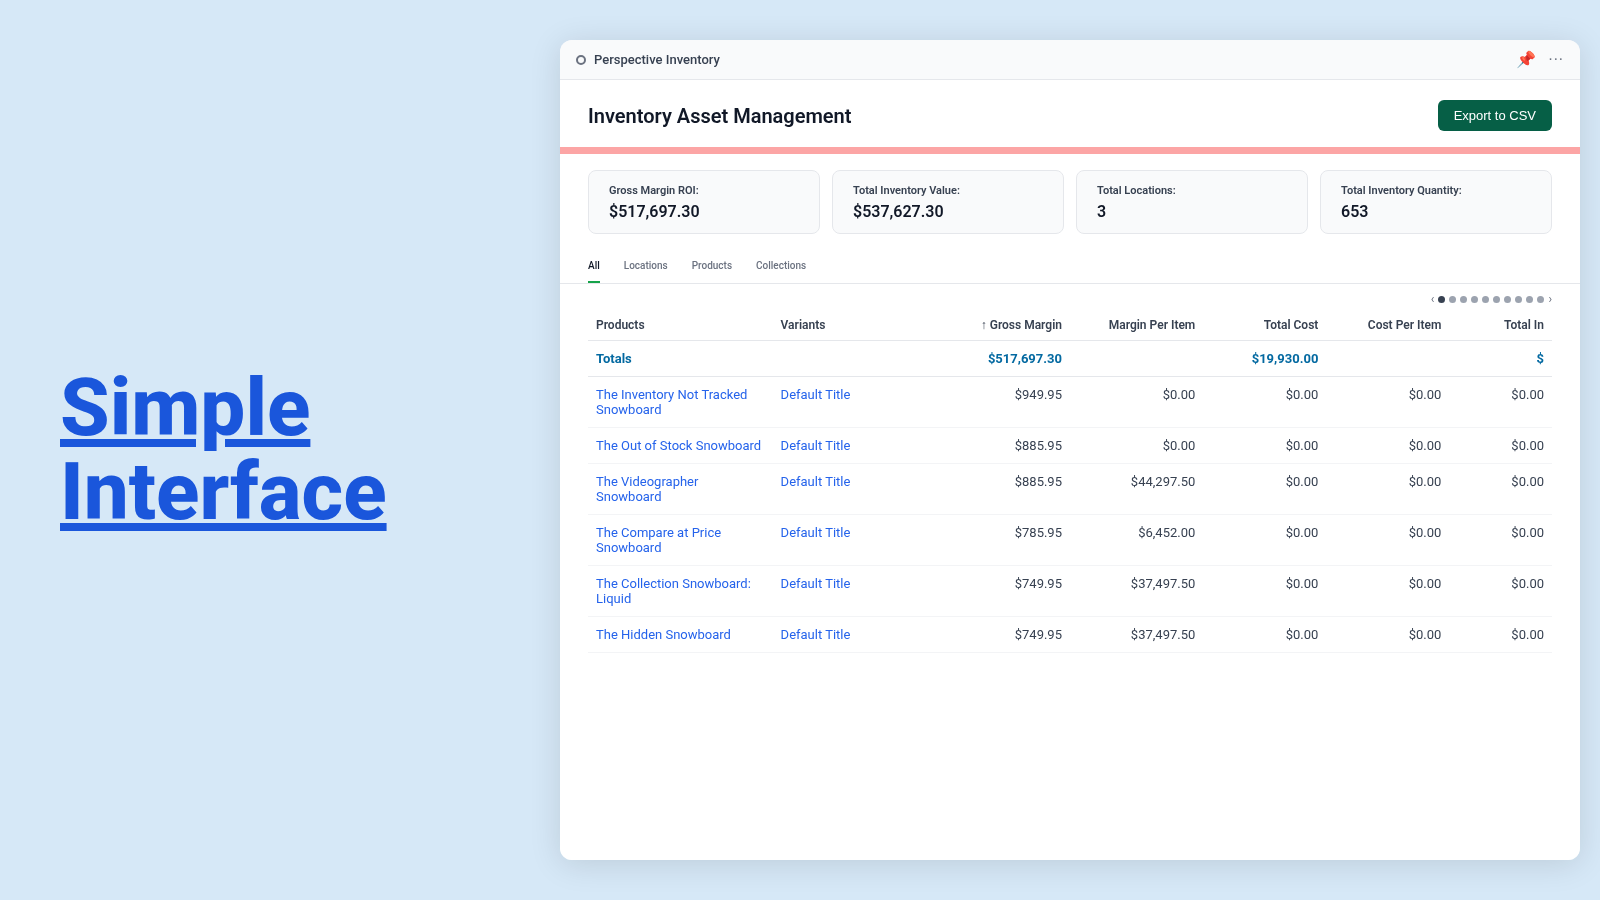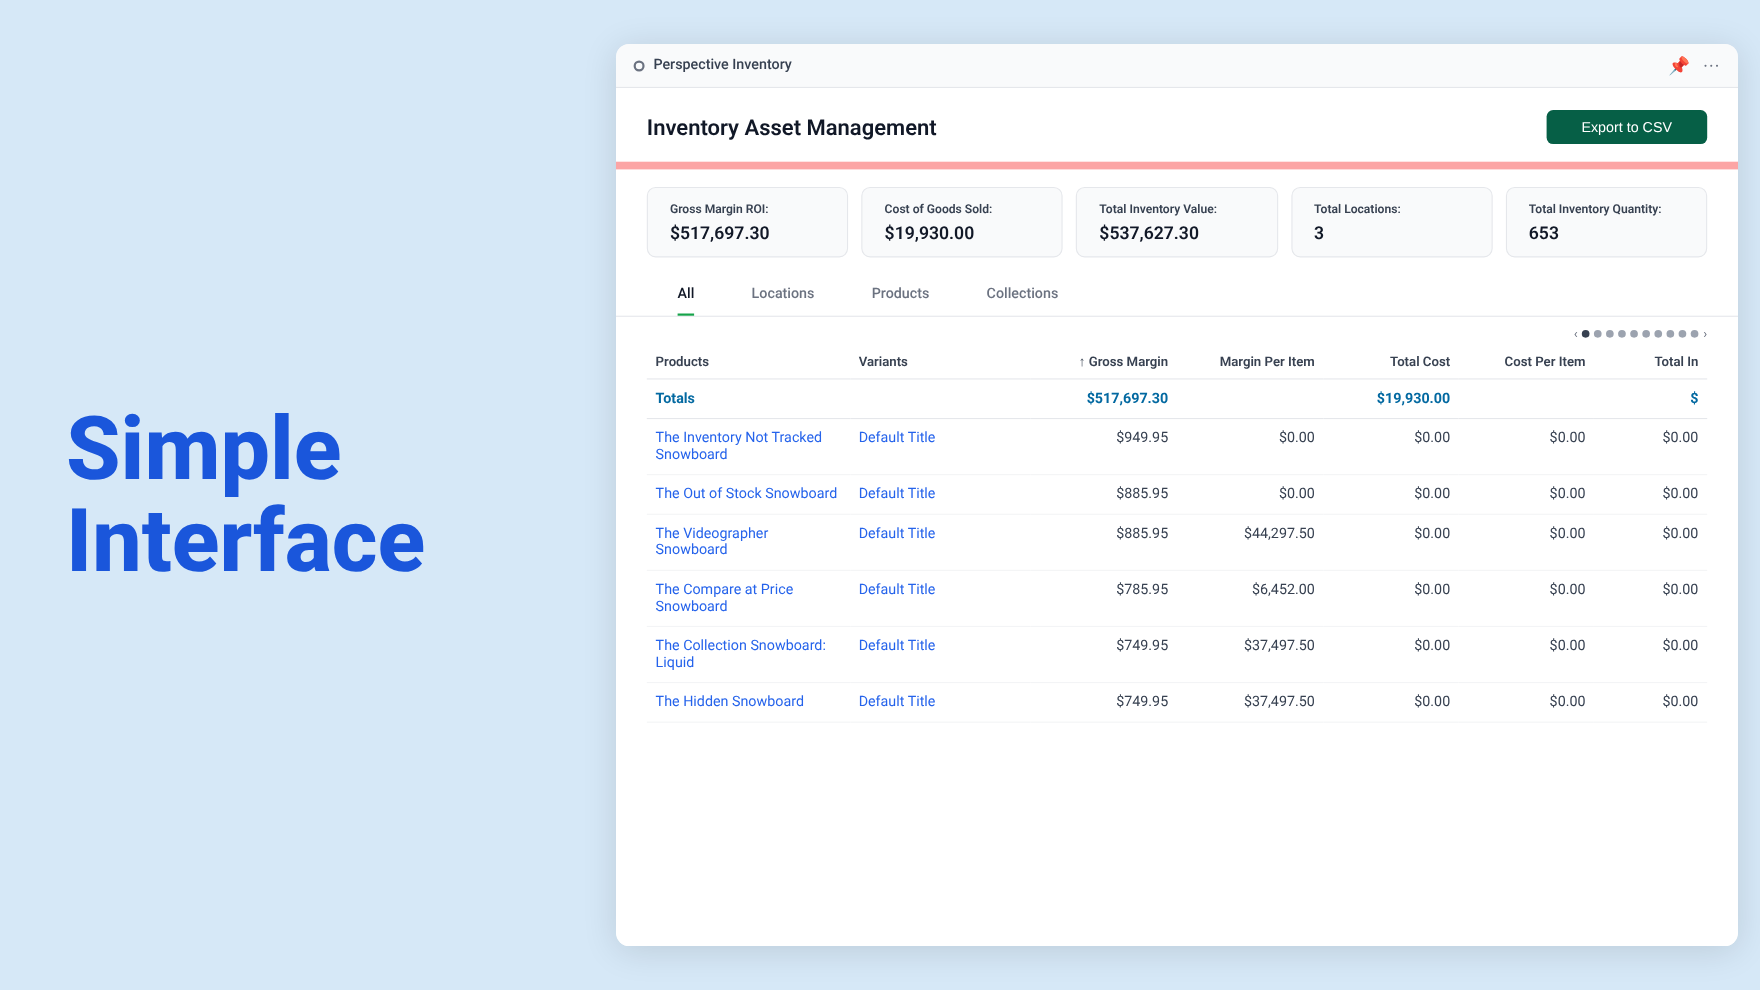--- a/index.html
+++ b/index.html
@@ -111,7 +111,7 @@
       background: #065f46;
       color: white;
       border: none;
-      padding: 8px 32px;
+      padding: 8px 16px;
       border-radius: 6px;
       font-size: 13px;
       font-weight: 500;

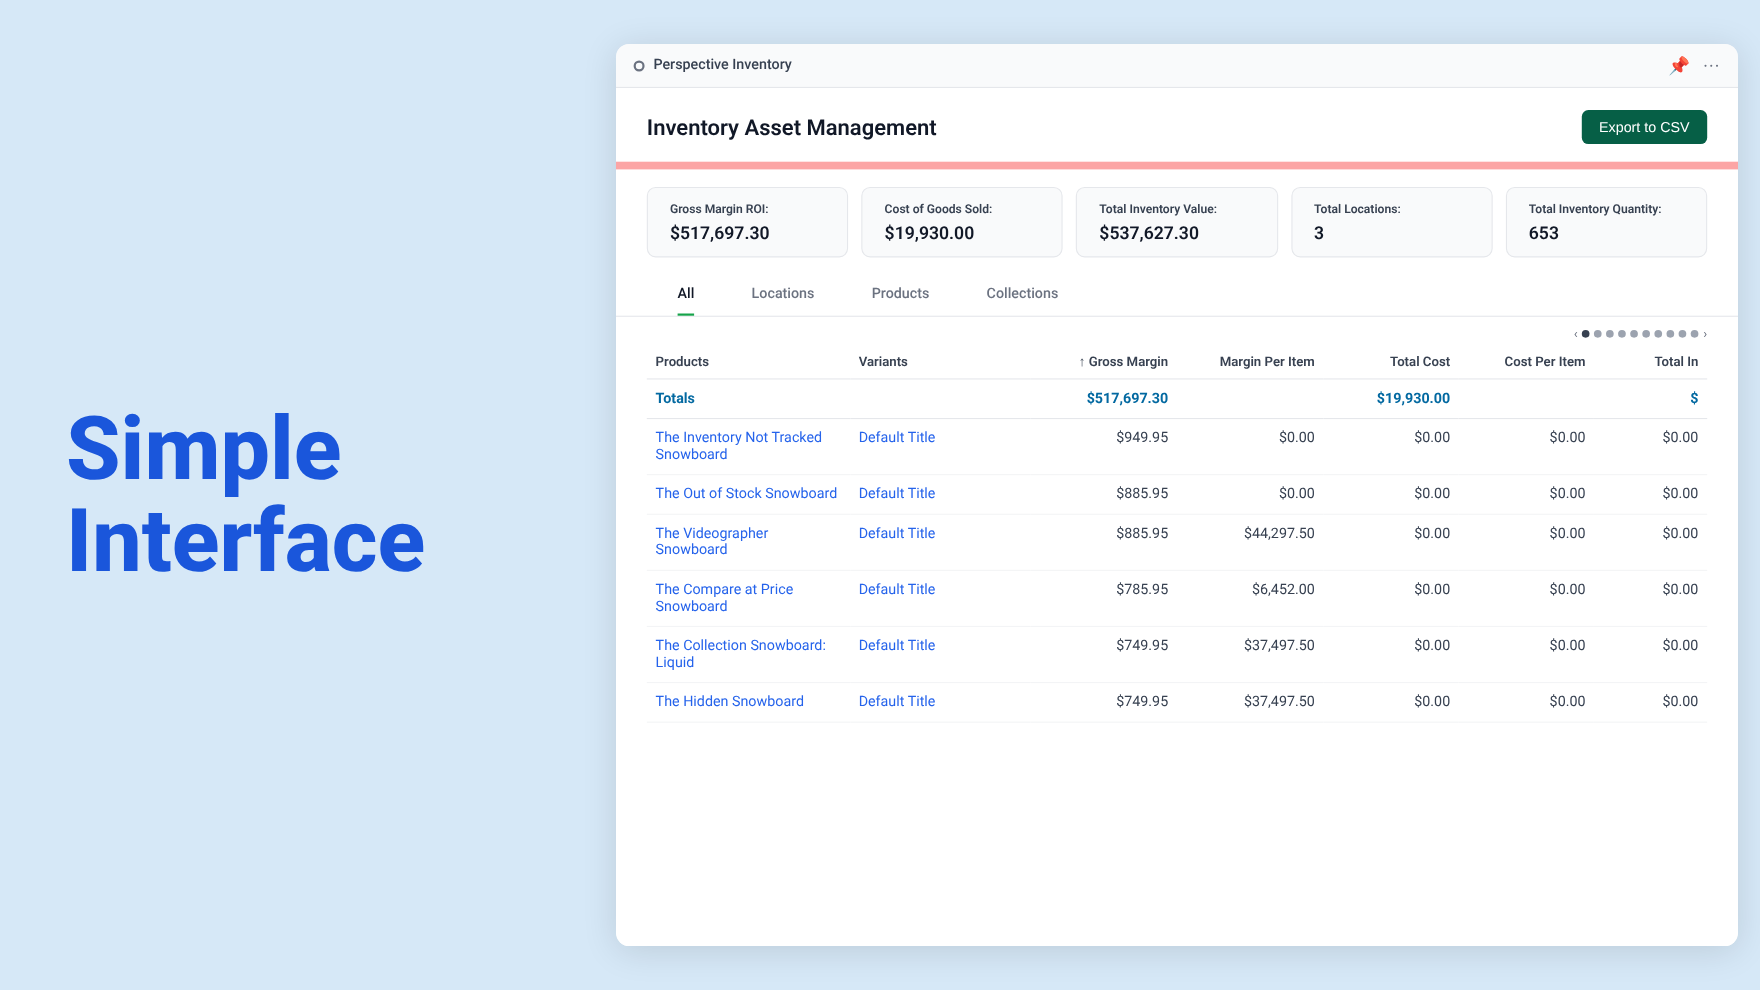--- a/index.html
+++ b/index.html
@@ -290,10 +290,6 @@
       <div class="stat-card">
         <div class="stat-label">Gross Margin ROI:</div>
         <div class="stat-value">$517,697.30</div>
-      </div>
-      <div class="stat-card">
-        <div class="stat-label">Cost of Goods Sold:</div>
-        <div class="stat-value">$19,930.00</div>
       </div>
       <div class="stat-card">
         <div class="stat-label">Total Inventory Value:</div>

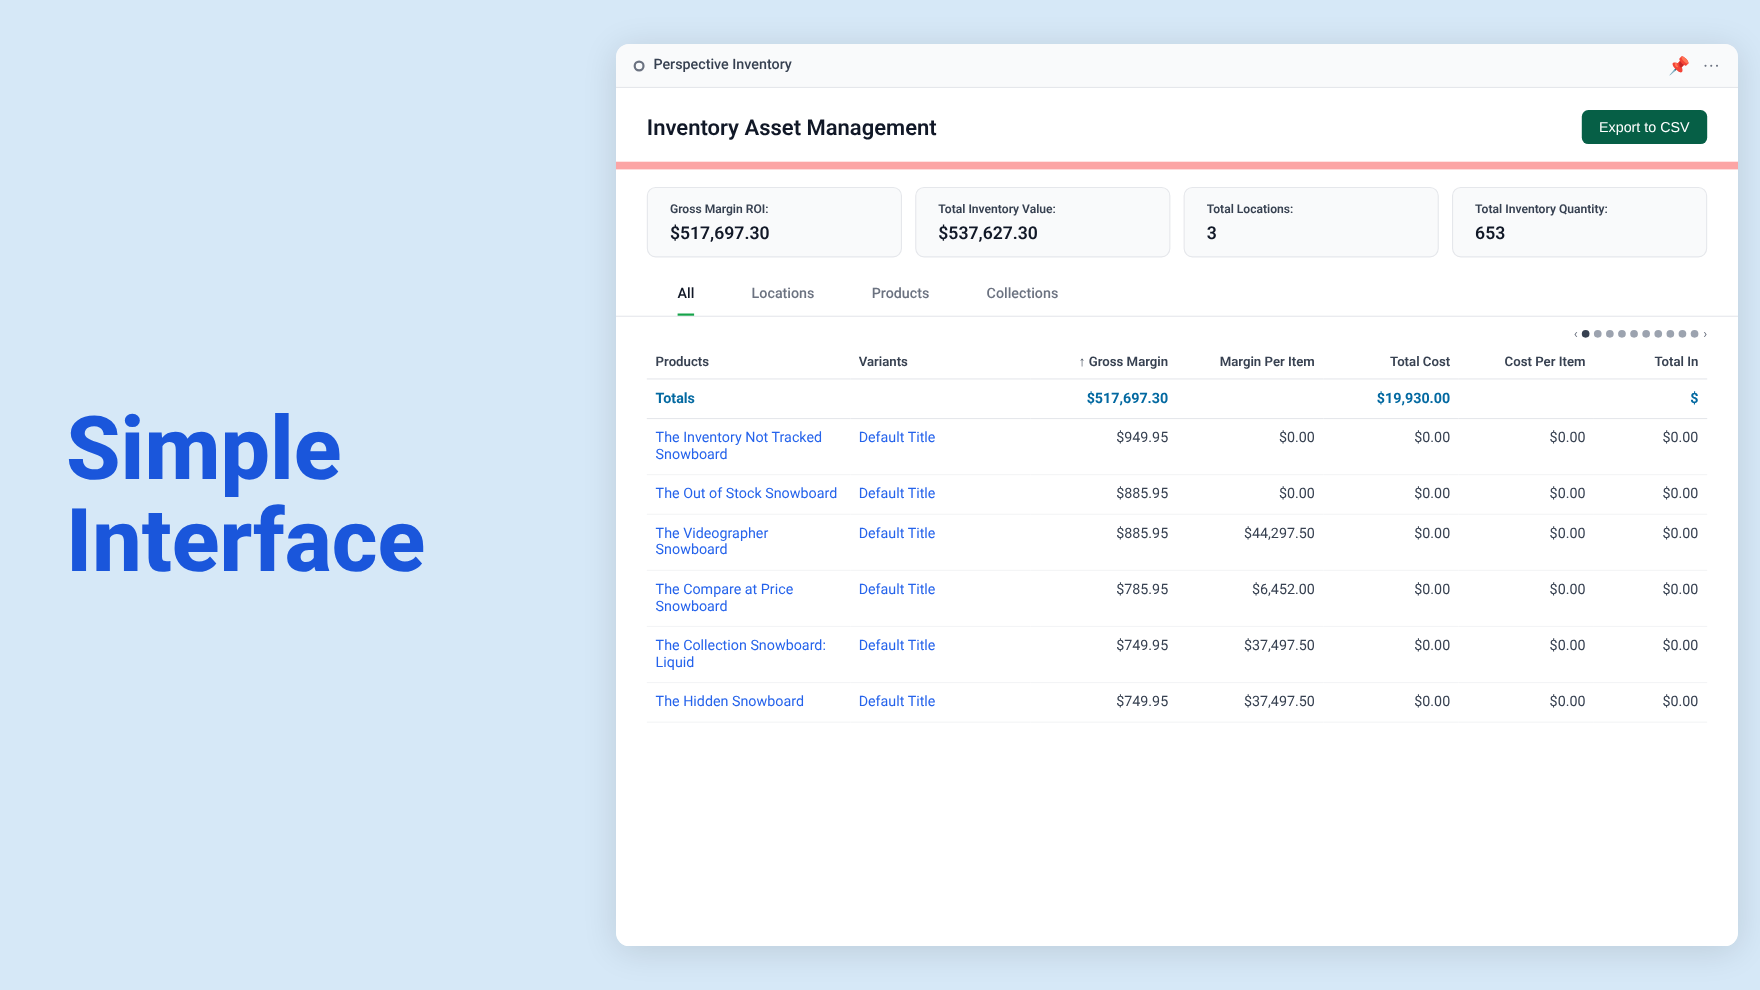--- a/index.html
+++ b/index.html
@@ -161,12 +161,11 @@
 
     .tab {
       padding: 10px 0;
-      font-size: 13px;
+      font-size: 10px;
       color: #6b7280;
       cursor: pointer;
       border-bottom: 2px solid transparent;
       font-weight: 500;
-      margin-left: 28px;
     }
 
     .tab.active {

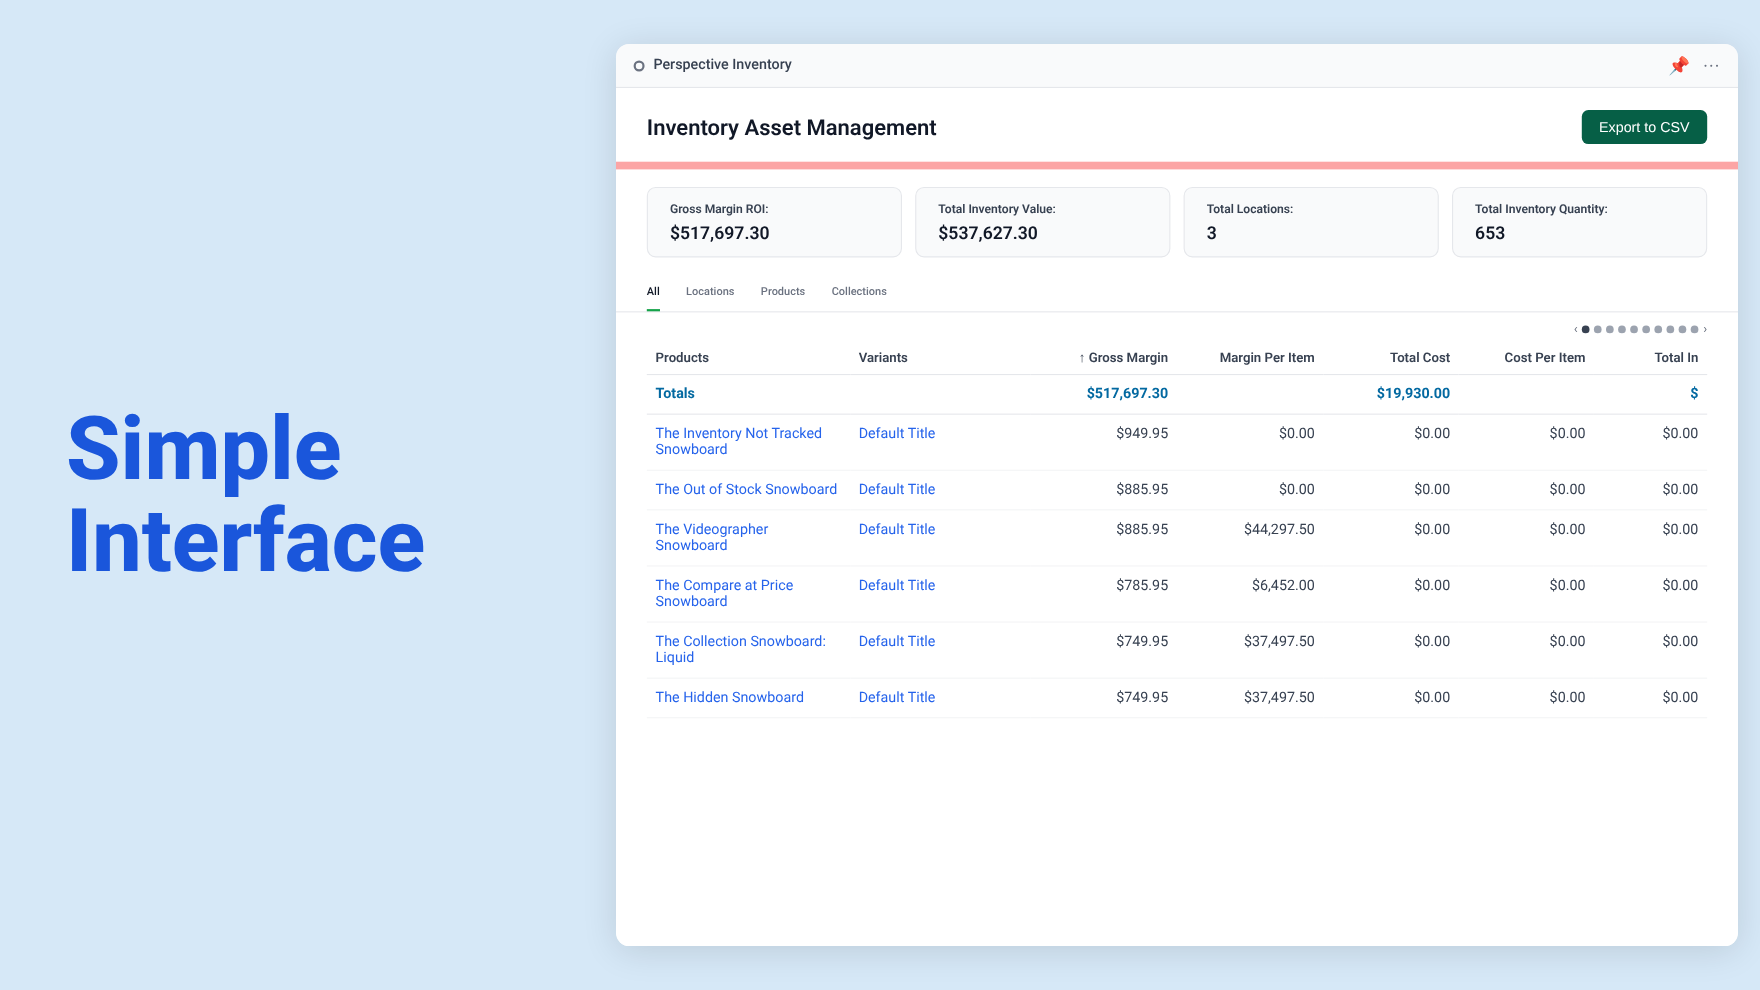--- a/index.html
+++ b/index.html
@@ -24,6 +24,7 @@
       font-weight: 800;
       color: #1a56db;
       line-height: 1.05;
+      text-decoration: underline;
     }
 
     .app-window {

